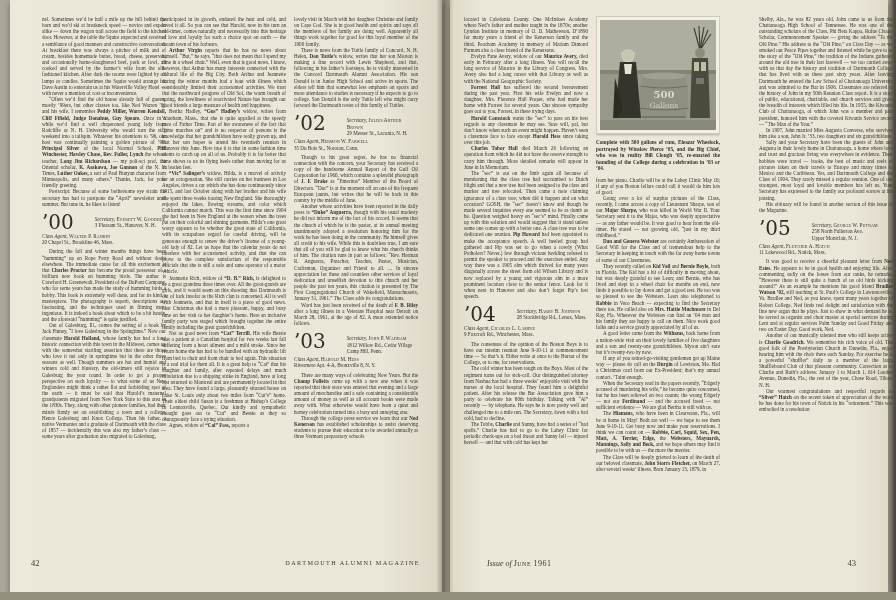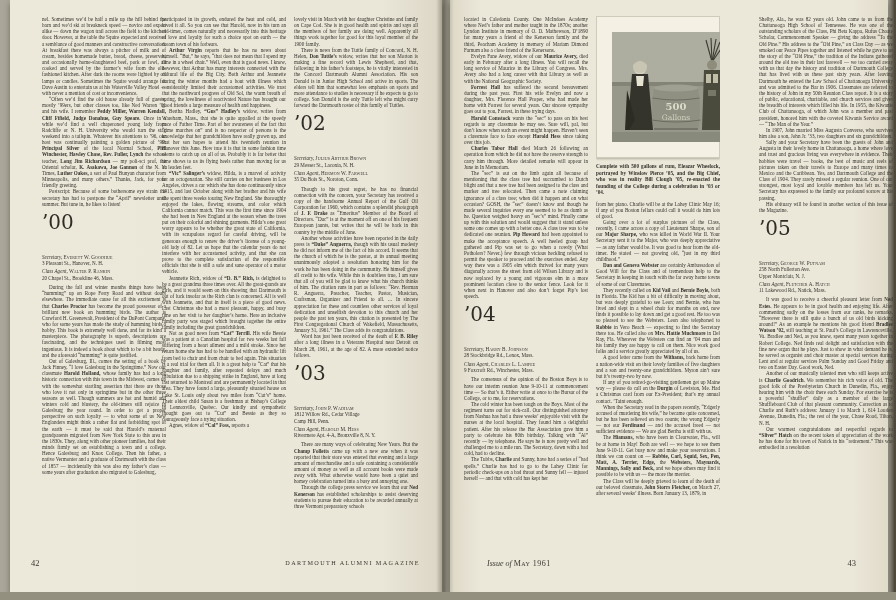--- a/index.html
+++ b/index.html
@@ -23,7 +23,7 @@
   .agent{font-size:5.1px;line-height:6.3px;margin:0 0 3px 0;text-align:left;}
   .agent i{font-style:italic;}
   .photo-block{margin:0 0 5px 0;}
-  .photo-frame{background:#f4f1e4;padding:15px;border:1px solid #cfcaba;box-shadow:0 1px 2px rgba(50,46,36,.3);}
+  .photo-frame{background:#f4f1e4;padding:3px;border:1px solid #cfcaba;box-shadow:0 1px 2px rgba(50,46,36,.3);}
   .photo-frame svg{display:block;}
   .caption{font-weight:bold;font-size:5.2px;line-height:6.5px;text-align:justify;margin-top:5px;color:#33322b;}
   .footer-num{position:absolute;bottom:24px;font-size:8.5px;color:#3a392f;}

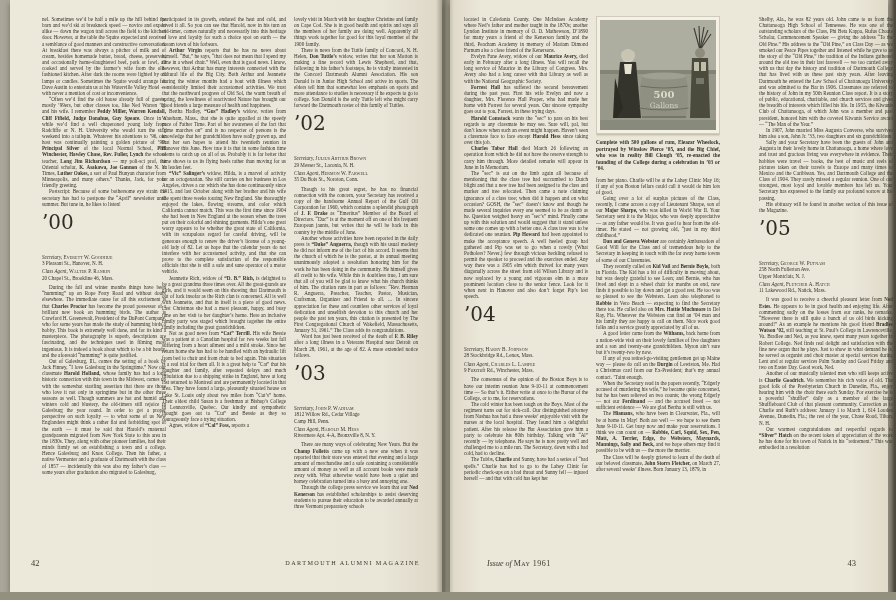--- a/index.html
+++ b/index.html
@@ -15,7 +15,7 @@
   .col p.para{margin:0;text-indent:7px;}
   .col p.para.flush{text-indent:0;}
   .col b{font-weight:bold;}
-  .sec-head{display:flex;gap:21px;margin:7px 0 2px 0;align-items:flex-start;flex-direction:column;}
+  .sec-head{display:flex;gap:21px;margin:7px 0 2px 0;align-items:flex-start;}
   .year{font-family:"DejaVu Serif",serif;font-size:20px;line-height:17px;color:#2e2d26;}
   .sec-info{display:flex;flex-direction:column;padding-top:2px;font-size:5.1px;line-height:6.3px;text-align:left;}
   .sec-line i{font-style:italic;}

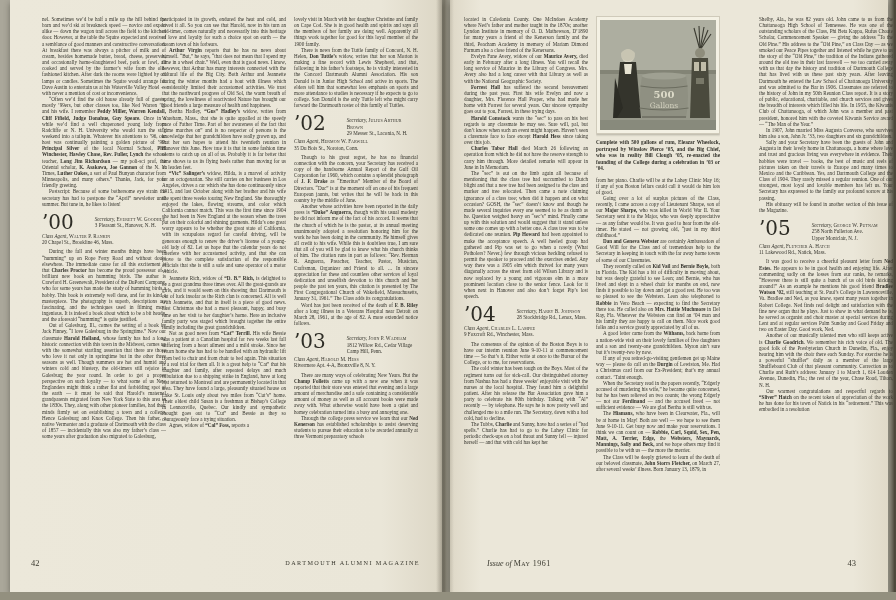--- a/index.html
+++ b/index.html
@@ -202,7 +202,7 @@
 
     <div class="footer-issue">
       <span class="it">Issue of</span>
-      <span class="sc2">May 1961</span>
+      <span class="sc2">June 1961</span>
     </div>
     <div class="footer-num" style="right:32px;">43</div>
   </div>

